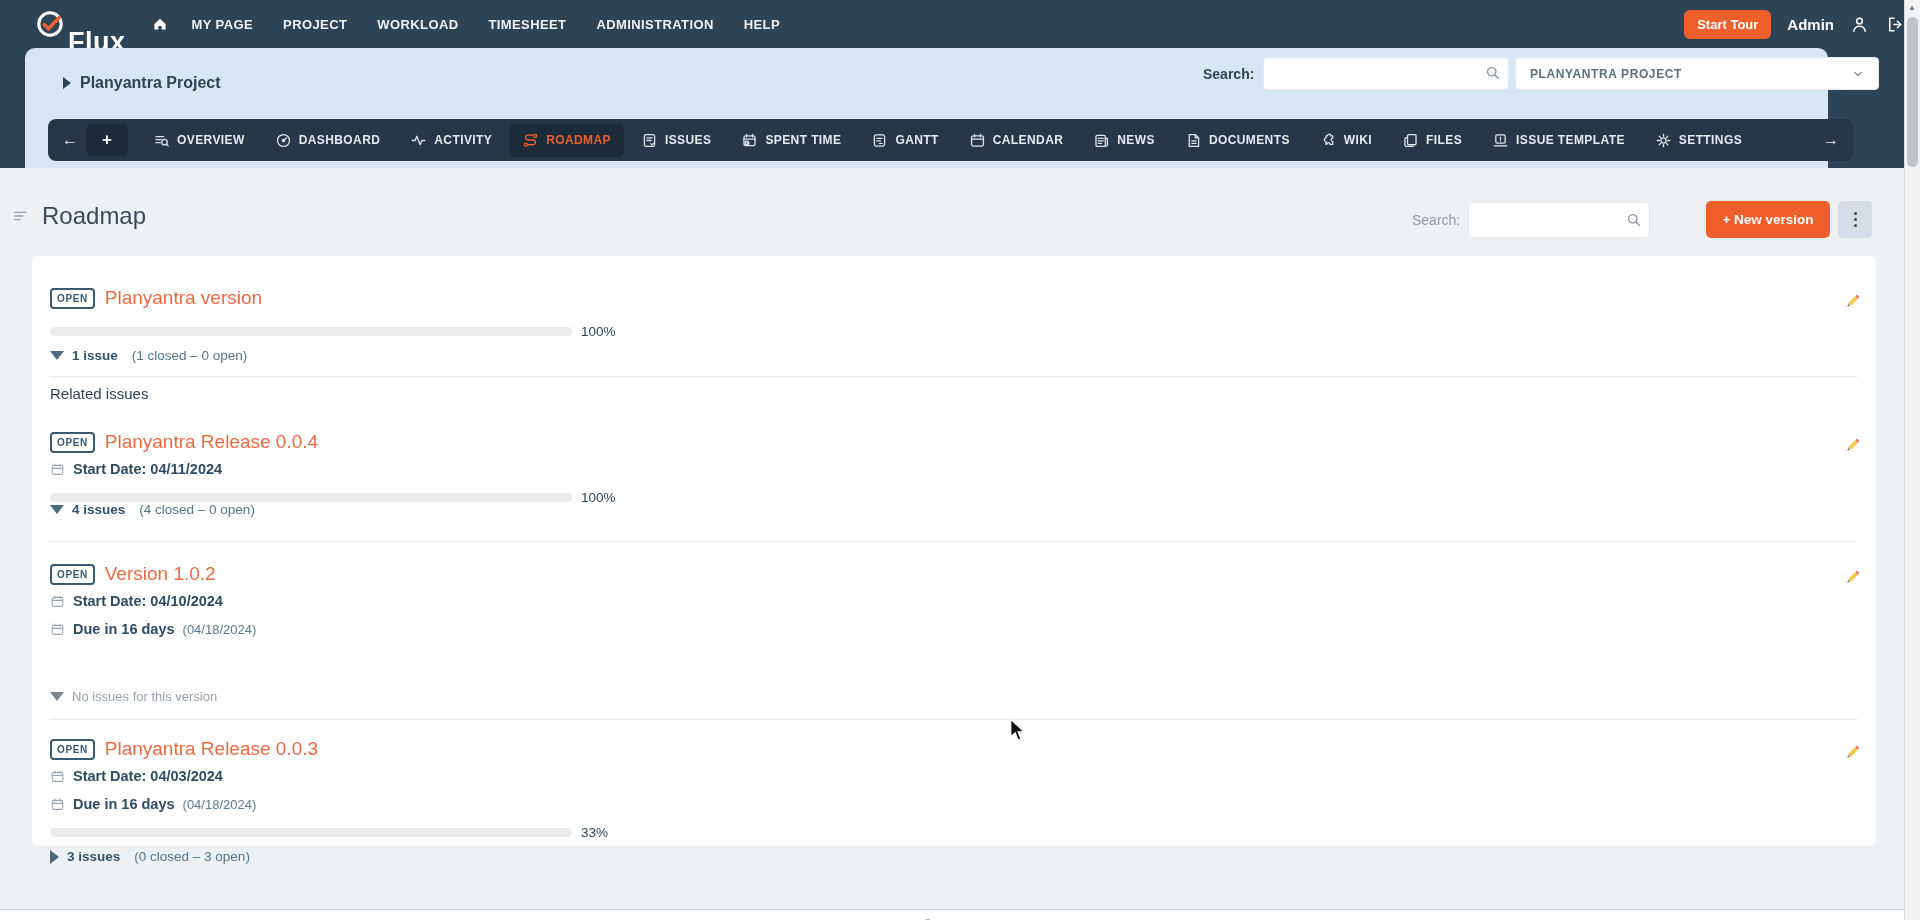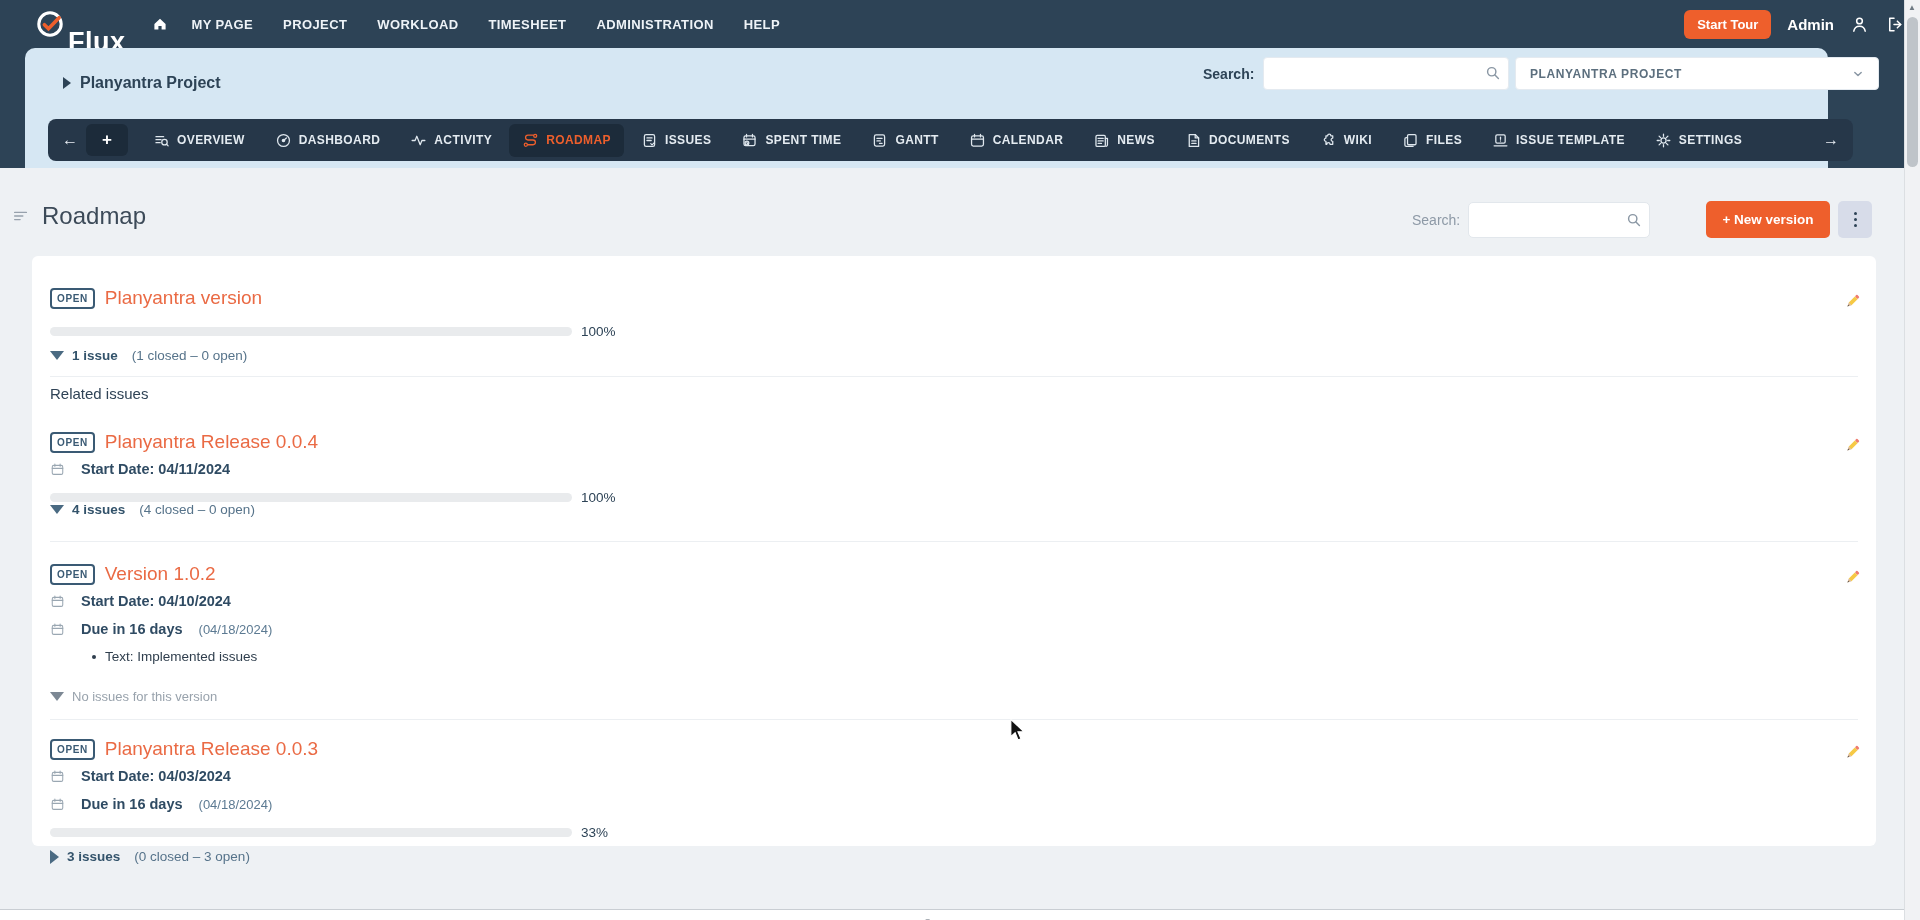--- a/index.html
+++ b/index.html
@@ -85,7 +85,7 @@
   .issues-counts{font-size:13.5px;color:#56738a;margin-left:6px;}
   .divider{height:1px;background:#eceff2;}
   .related{font-size:15px;color:#2f4356;}
-  .date-row{display:flex;align-items:center;gap:16px;}
+  .date-row{display:flex;align-items:center;gap:8px;}
   .date-text{font-size:14.5px;font-weight:bold;color:#2f4b63;}
   .date-sub{font-size:13px;color:#5c7a92;}
   .bullet-row{display:flex;align-items:center;gap:9px;padding-left:42px;}

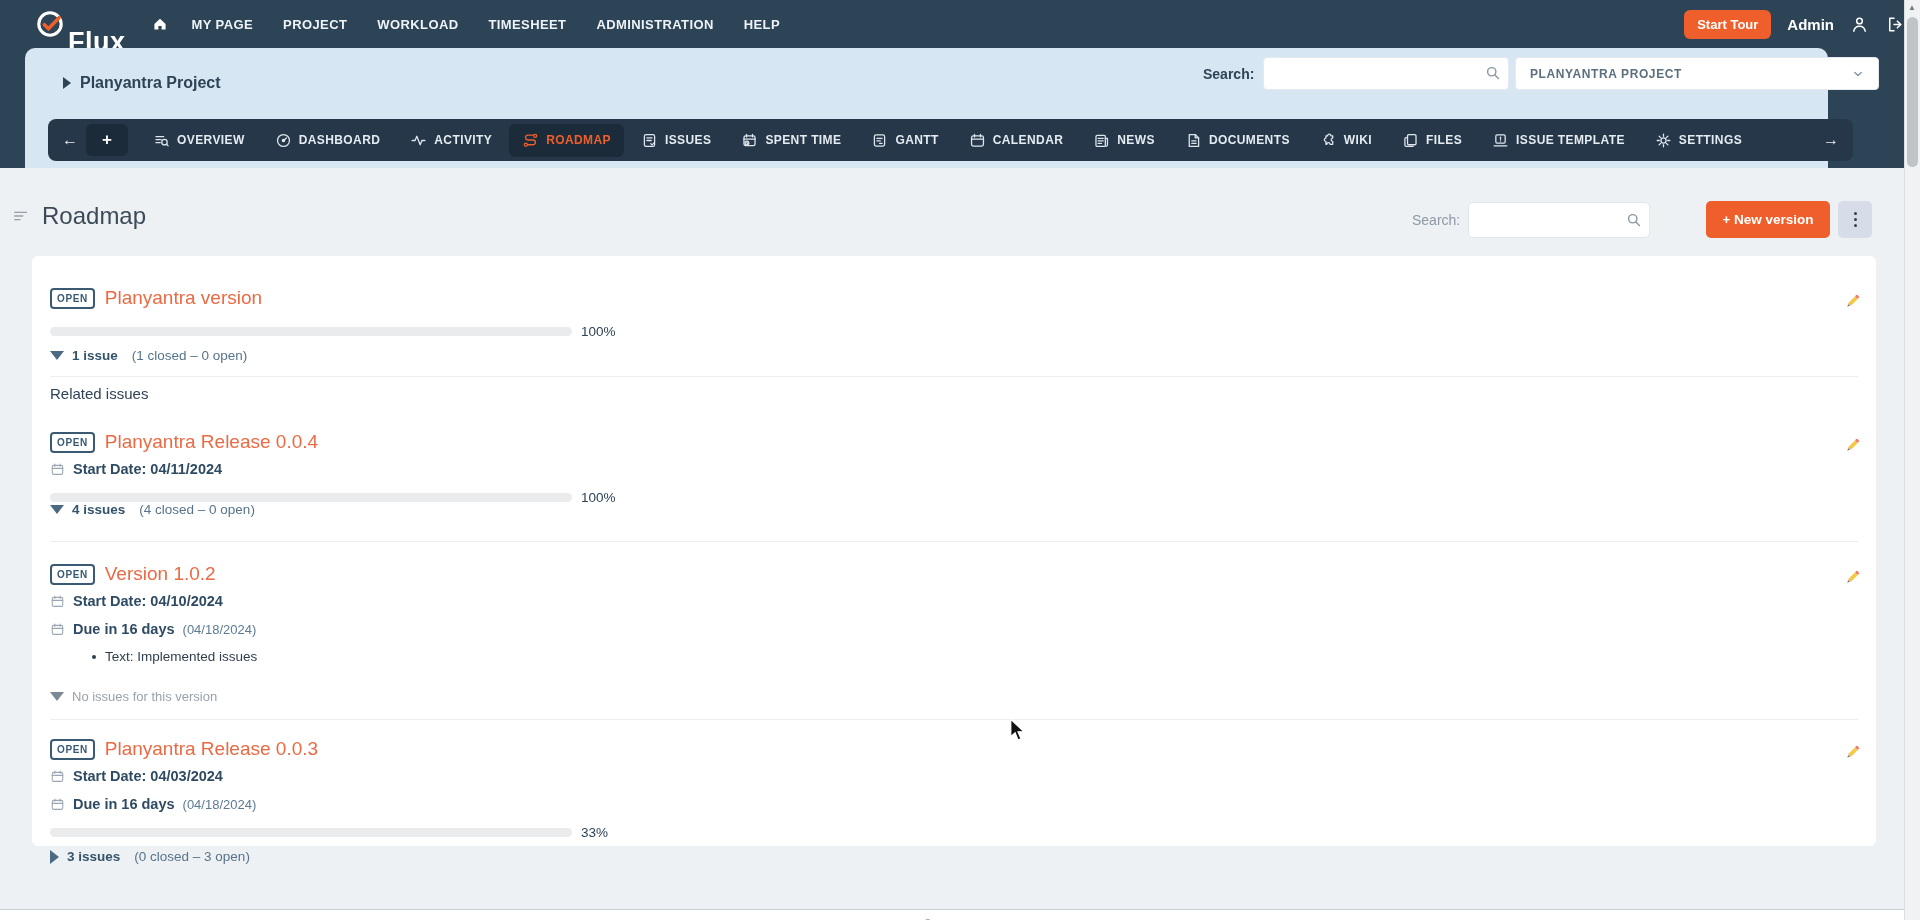--- a/index.html
+++ b/index.html
@@ -396,10 +396,6 @@
       <span class="date-text">Due in 16 days</span>
       <span class="date-sub">(04/18/2024)</span>
     </div>
-    <div class="row bullet-row" style="top:393px">
-      <span class="bullet-dot"></span>
-      <span class="bullet-text">Text: Implemented issues</span>
-    </div>
     <div class="row no-issues" style="top:433px">
       <span class="tri-down"></span>
       <span class="no-issues-text">No issues for this version</span>

